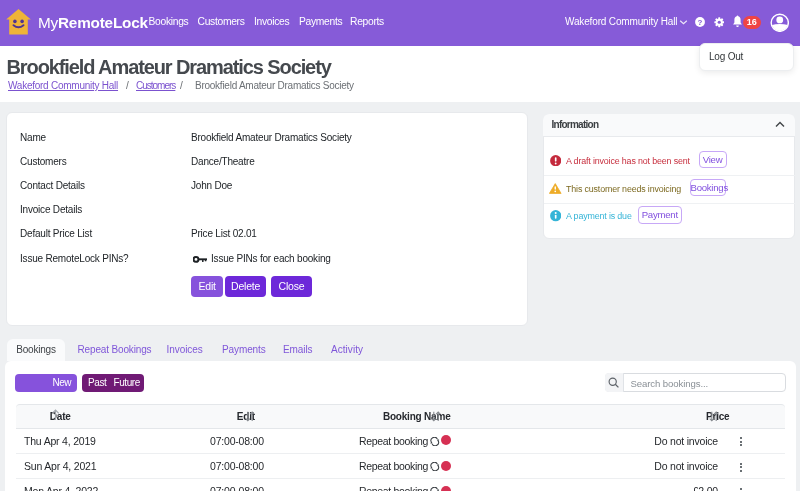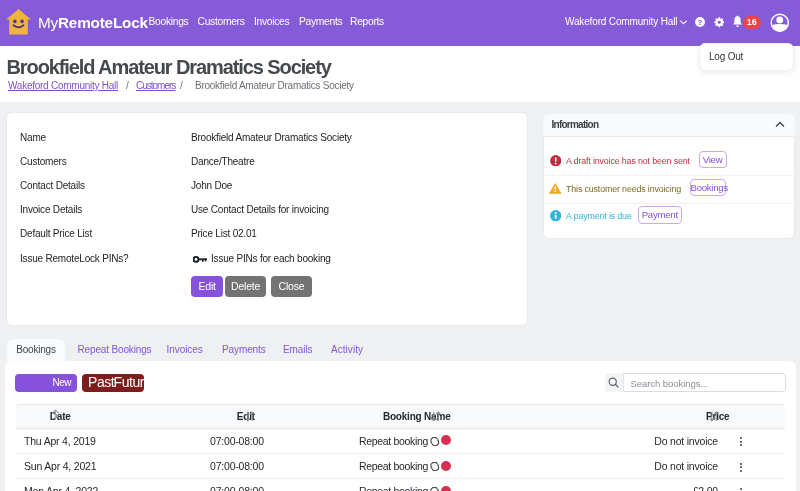--- a/index.html
+++ b/index.html
@@ -138,7 +138,6 @@
   <div class="lab" style="top:180.2px">Contact Details</div>
   <div class="val" style="top:180.2px">John Doe</div>
   <div class="lab" style="top:204.3px">Invoice Details</div>
-  <div class="val" style="top:204.3px">Use Contact Details for invoicing</div>
   <div class="lab" style="top:228.4px">Default Price List</div>
   <div class="val" style="top:228.4px">Price List 02.01</div>
   <div class="lab" style="top:252.5px">Issue RemoteLock PINs?</div>

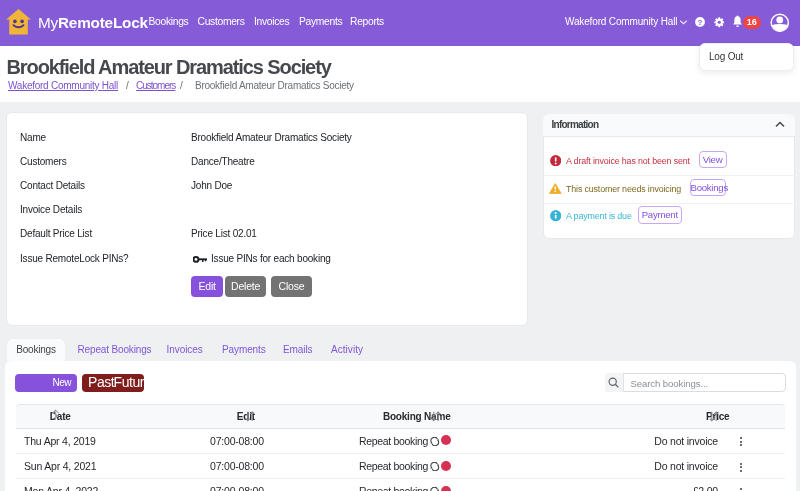--- a/index.html
+++ b/index.html
@@ -27,7 +27,7 @@
 .val { position:absolute; left:191px; font-size:10px; letter-spacing:-0.2px; color:#212529; line-height:12px; }
 .btn { position:absolute; top:276.4px; height:20.5px; border-radius:4px; color:#fff; font-size:10.5px; letter-spacing:-0.2px; text-align:center; line-height:20.5px; }
 .btn.p { background:#8652dc; }
-.btn.g { background:#737373; }
+.btn.g { background:#6d28d9; }
 
 .card2 { position:absolute; left:543px; top:114px; width:252px; height:124.5px; background:#fff; border:1px solid #e7e9ec; border-radius:6px; }
 .infohd { position:absolute; left:543px; top:114px; width:252px; height:22.5px; background:#f9fafb; border-bottom:1px solid #e8eaed; border-radius:6px 6px 0 0; }

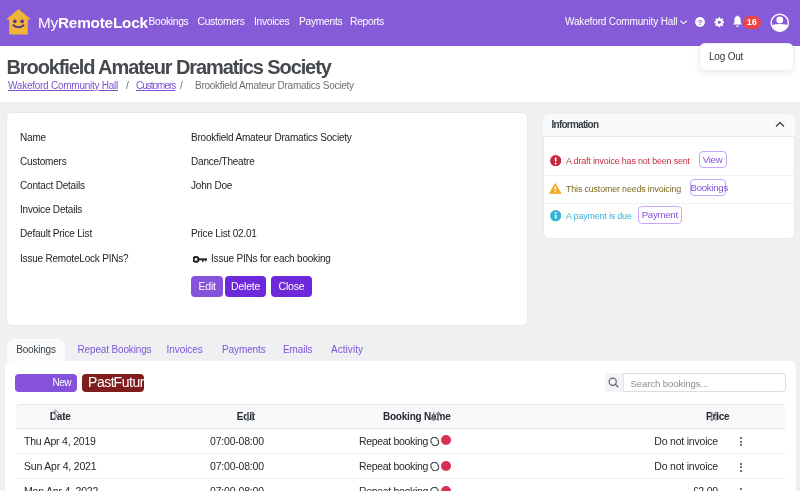--- a/index.html
+++ b/index.html
@@ -41,7 +41,7 @@
 
 .panel { position:absolute; left:4.5px; top:361px; width:791px; height:130px; background:#fff; border-radius:6px 6px 0 0; }
 .nb { position:absolute; left:14.8px; top:374px; width:62px; height:17.6px; background:#8652dc; border-radius:4px; color:#fff; font-size:10px; letter-spacing:-0.45px; text-align:center; line-height:17.6px;padding-left:32px; }
-.pf { position:absolute; left:81.6px; top:374px; width:62px; height:17.6px; background:#7f1d1d; border-radius:4px; color:#fff; font-size:14px; letter-spacing:-0.45px; line-height:17.6px; }
+.pf { position:absolute; left:81.6px; top:374px; width:62px; height:17.6px; background:#701a75; border-radius:4px; color:#fff; font-size:10px; letter-spacing:-0.45px; line-height:17.6px; }
 .pf span.a { position:absolute; left:6.5px; }
 .pf span.b { position:absolute; left:32px; }
 

